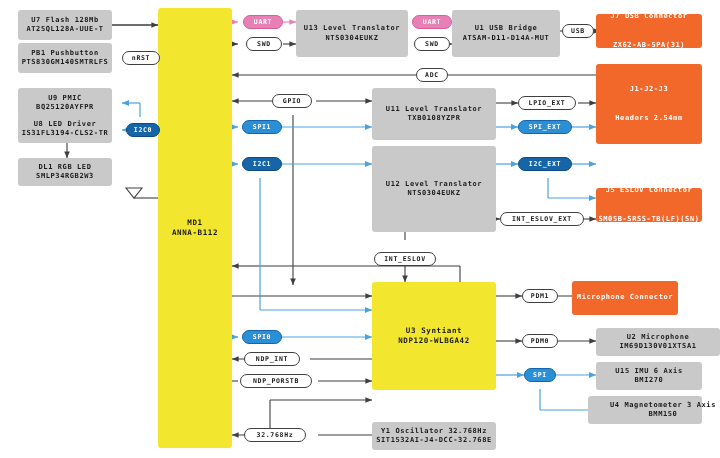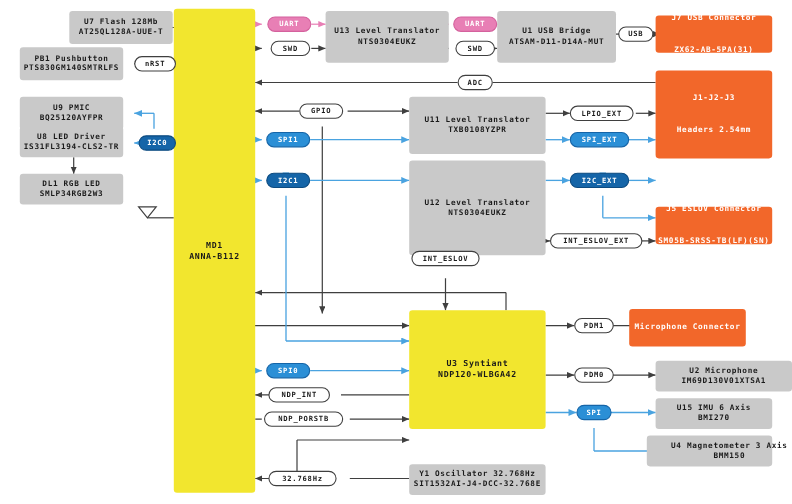--- a/index.html
+++ b/index.html
@@ -177,7 +177,7 @@
     </g>
   </svg>
 
-  <div class="box gray" style="left:18px;top:10px;width:94px;height:30px;margin-left:45px;">
+  <div class="box gray" style="left:18px;top:10px;width:94px;height:30px;">
     <span class="l1">U7 Flash 128Mb</span>
     <span class="l2">AT25QL128A-UUE-T</span>
   </div>

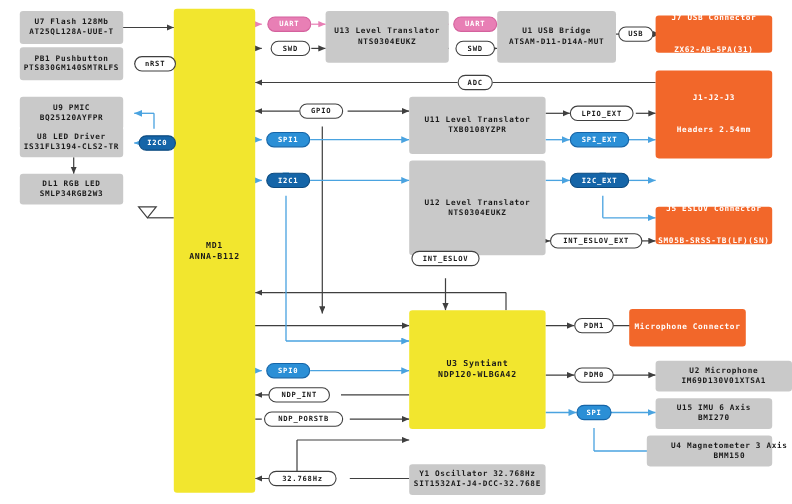--- a/index.html
+++ b/index.html
@@ -333,7 +333,7 @@
     <span>INT_ESLOV_EXT</span>
   </div>
 
-  <div class="bubble b-white" style="left:374px;top:228px;width:62px;height:14px;">
+  <div class="bubble b-white" style="left:374px;top:252px;width:62px;height:14px;">
     <span>INT_ESLOV</span>
   </div>
 

